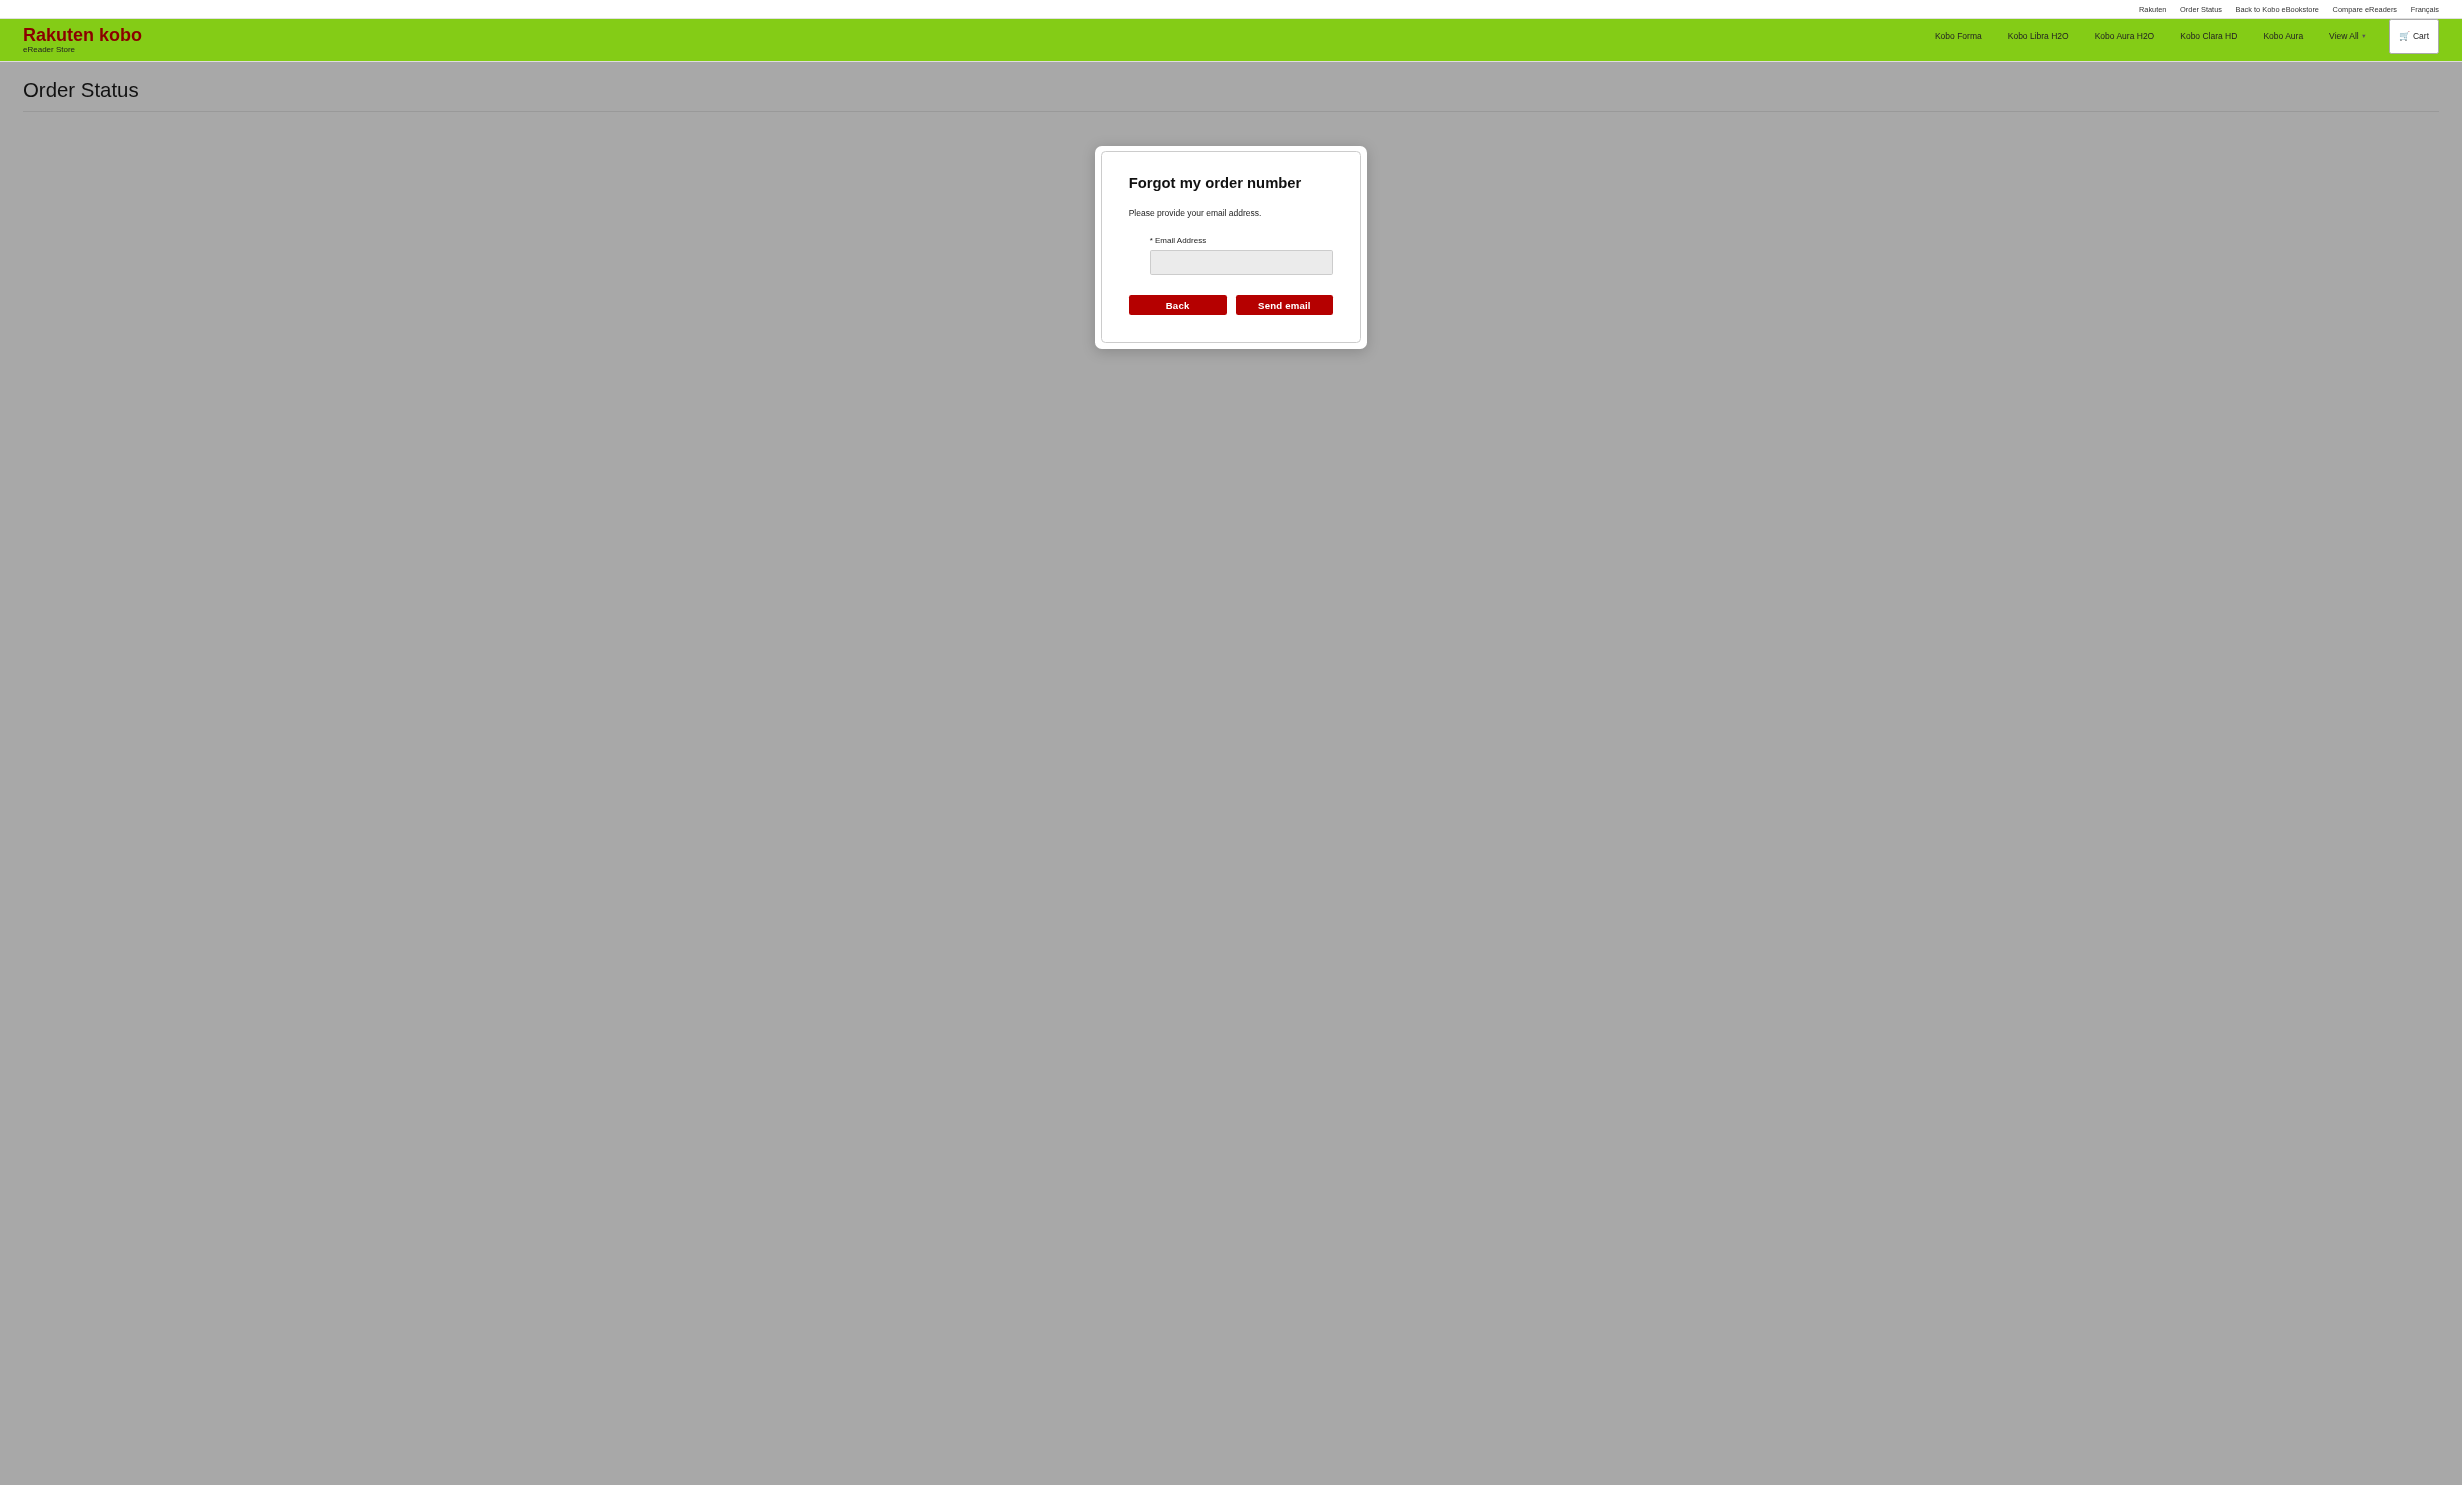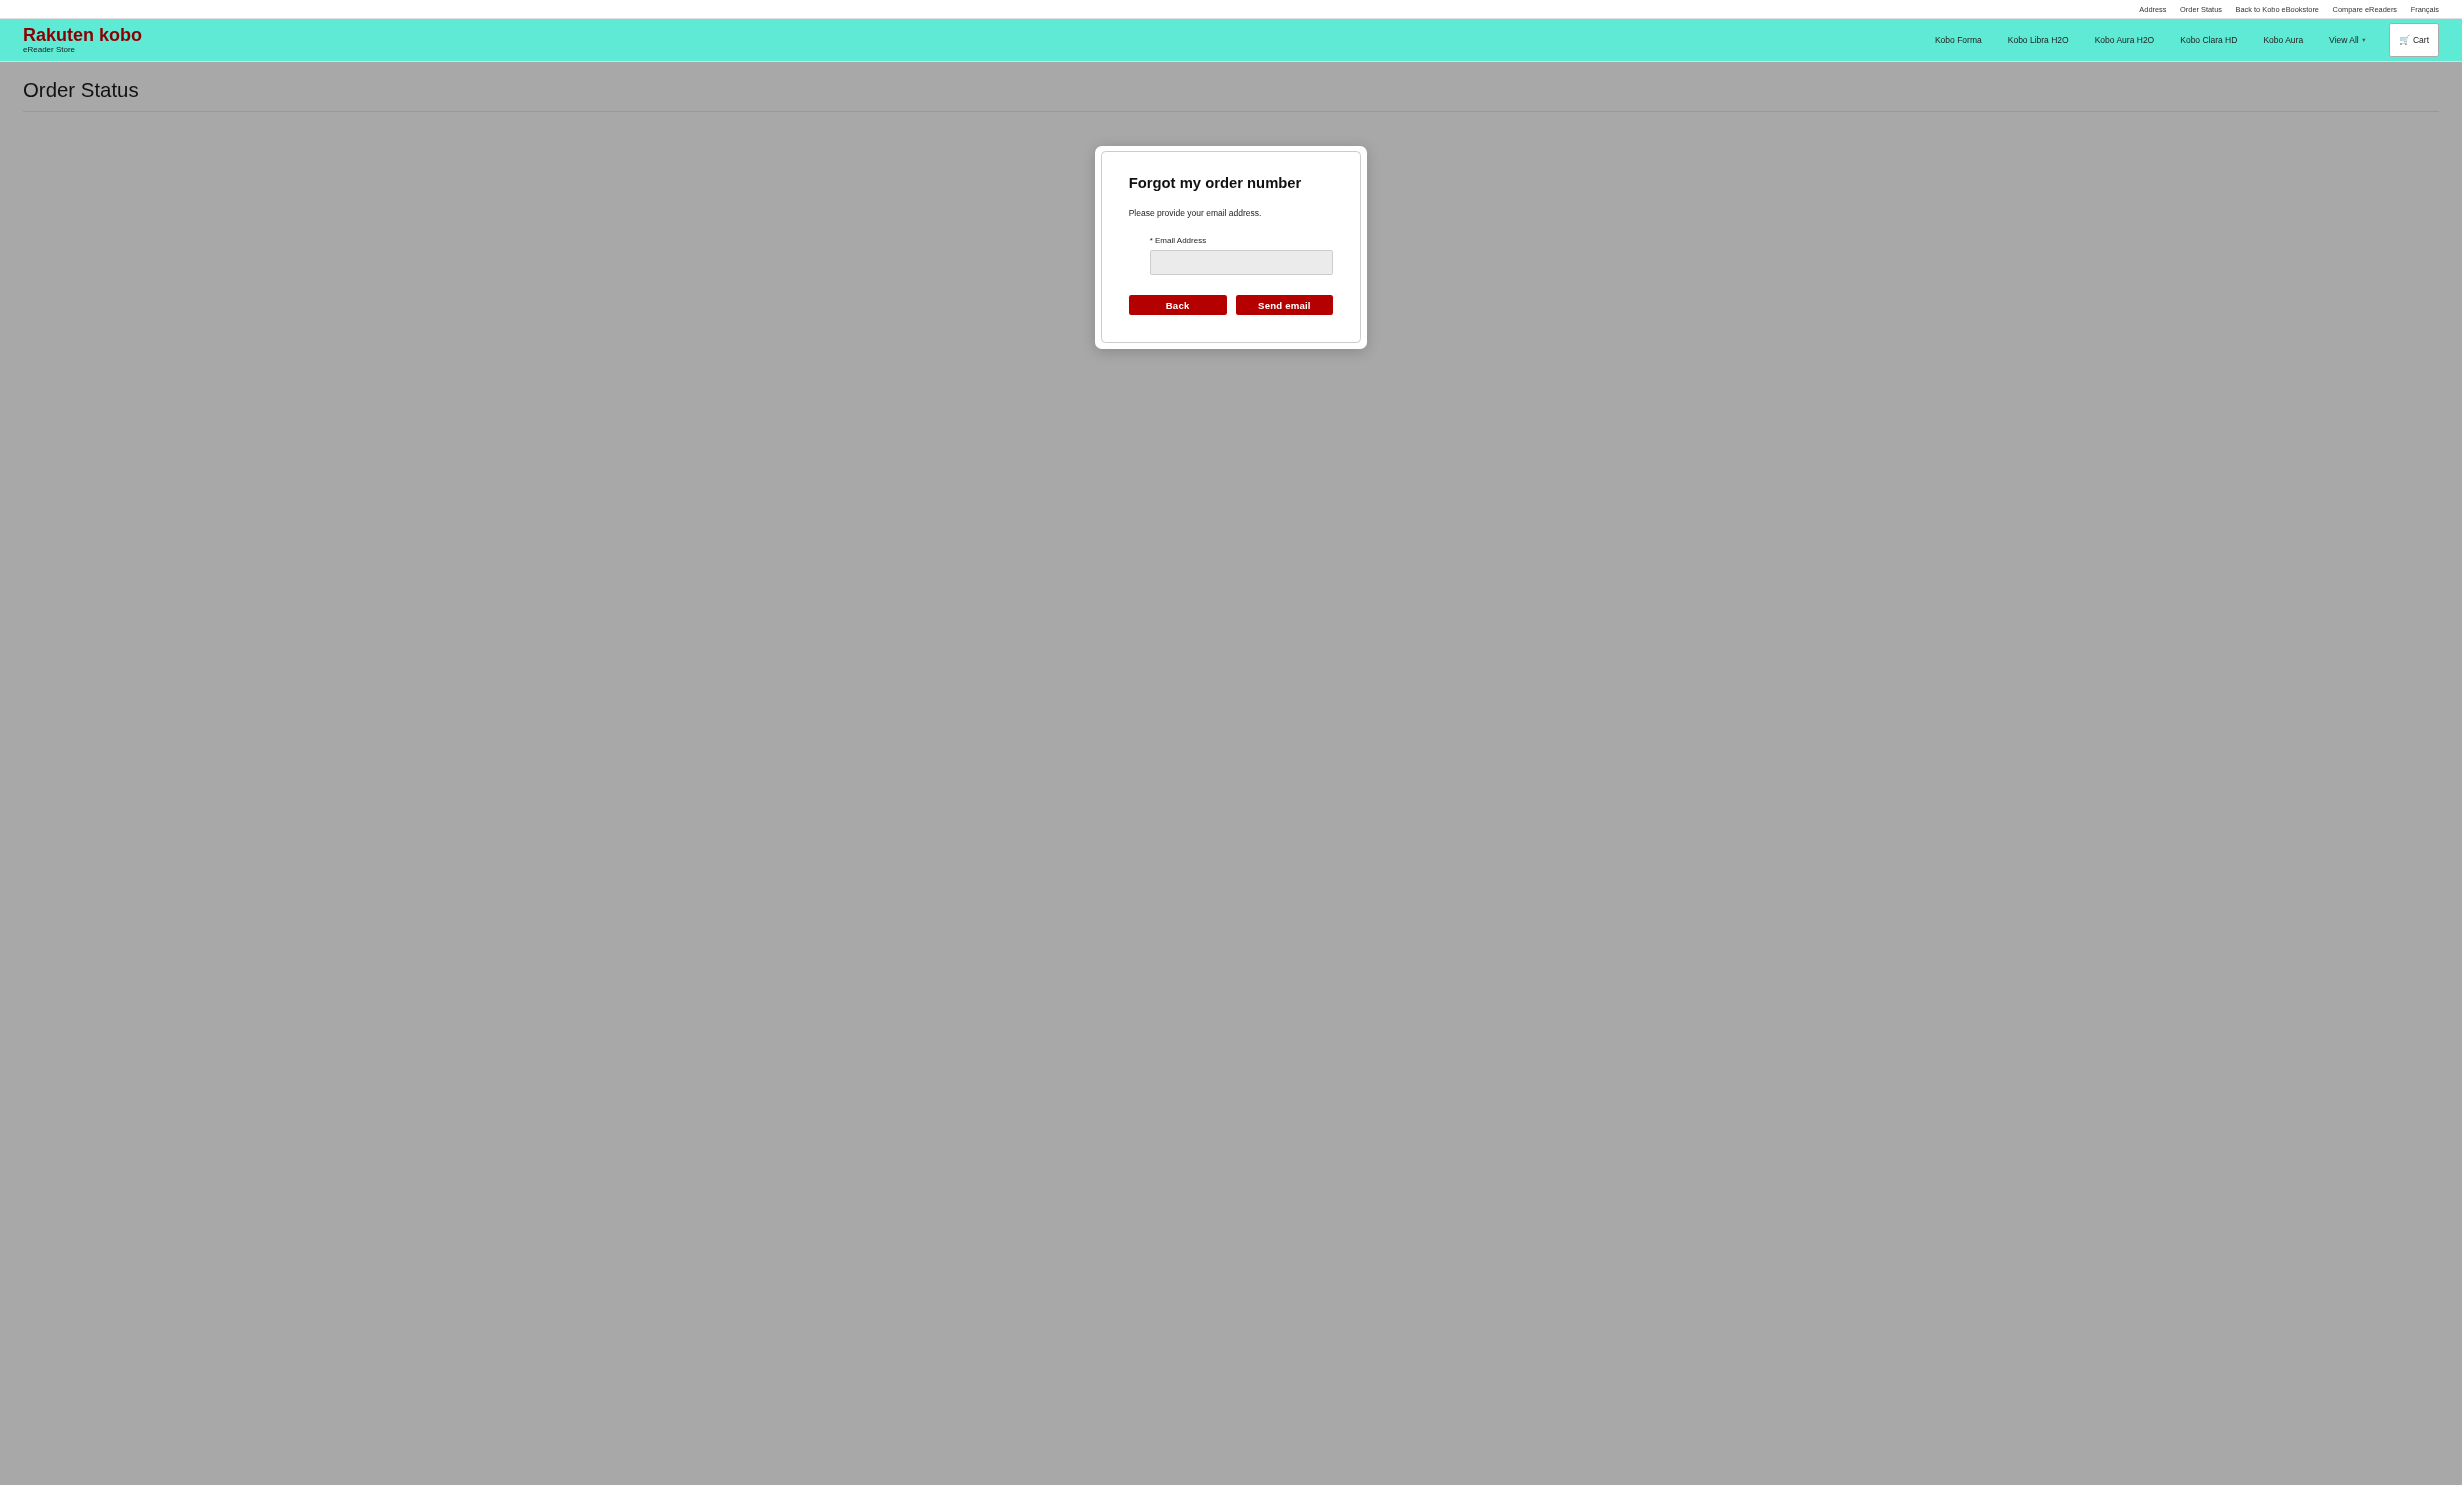--- a/index.html
+++ b/index.html
@@ -194,7 +194,7 @@
 <body>
 
 <div class="utility-bar">
-  <a href="#">Address</a>
+  <a href="#">Rakuten</a>
   <a href="#">Order Status</a>
   <a href="#">Back to Kobo eBookstore</a>
   <a href="#">Compare eReaders</a>

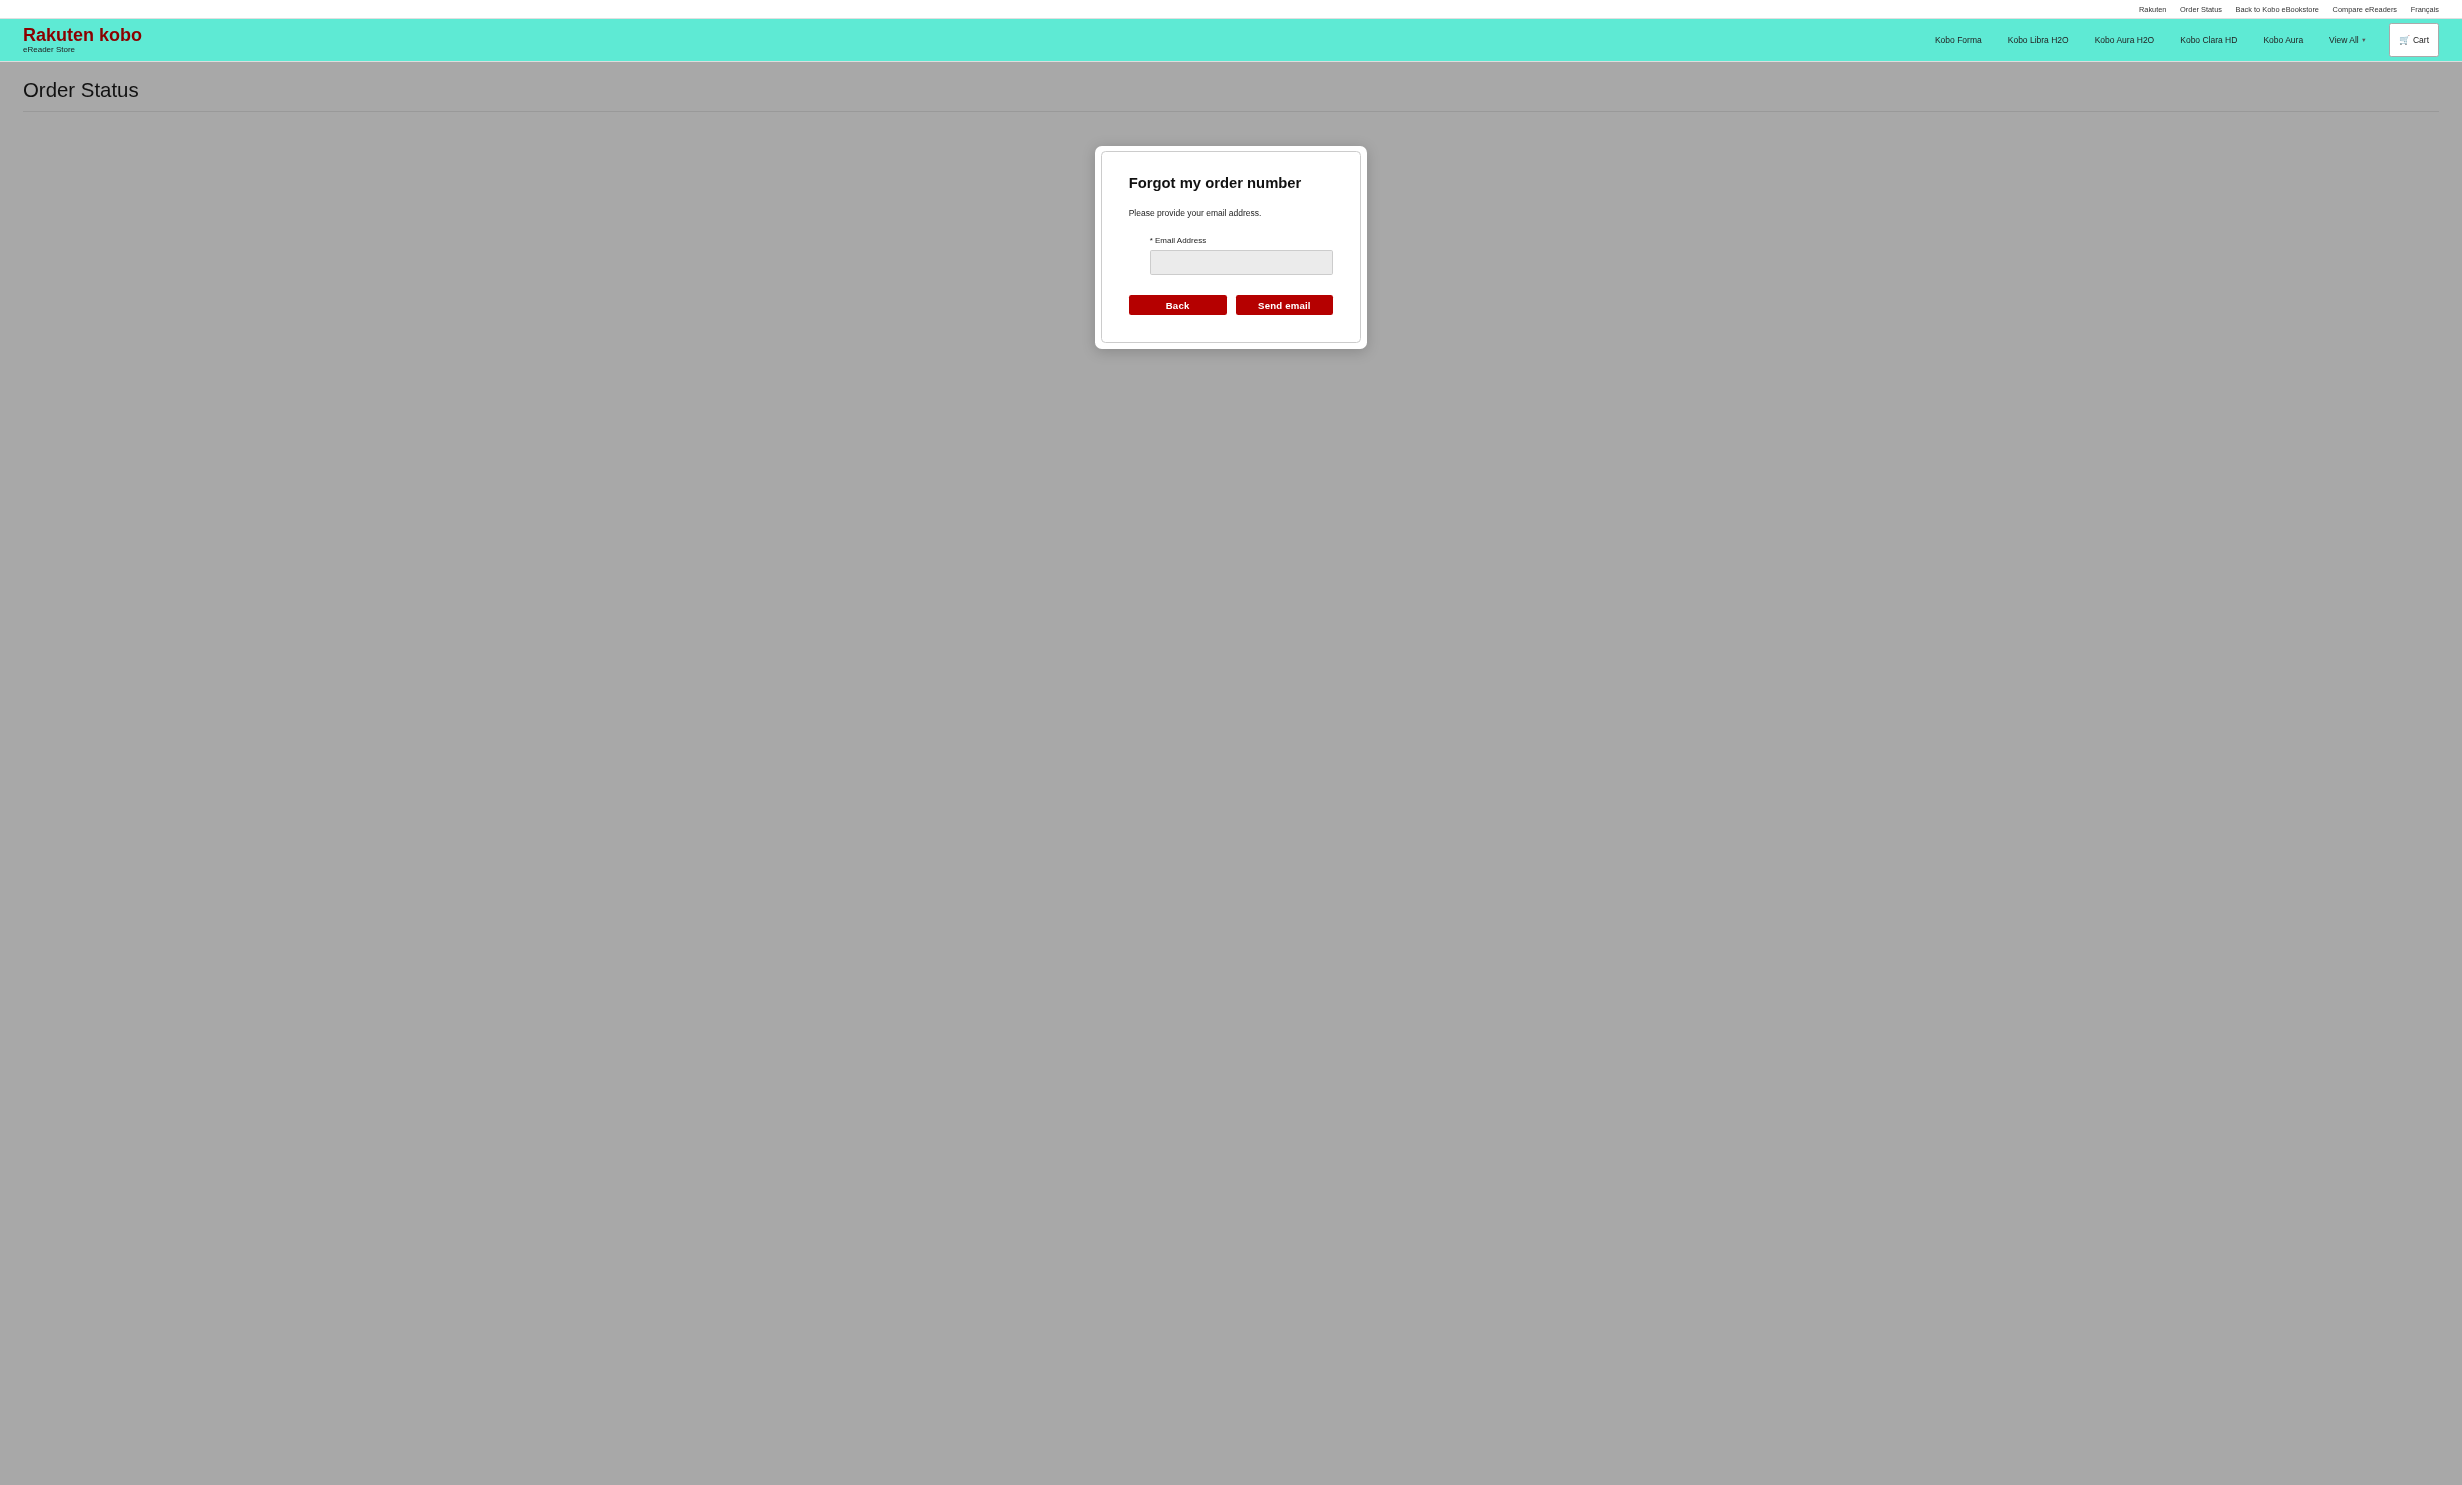--- a/index.html
+++ b/index.html
@@ -28,9 +28,9 @@
 
     
     .main-nav {
-      background-color: #5eead4;
-      display: flex;
-      align-items: center;
+      background-color: #84cc16;
+      display: flex;
+      align-items: flex-start;
       padding: 0 23px;
       border-bottom: 0.6px solid #ddd;
     }

